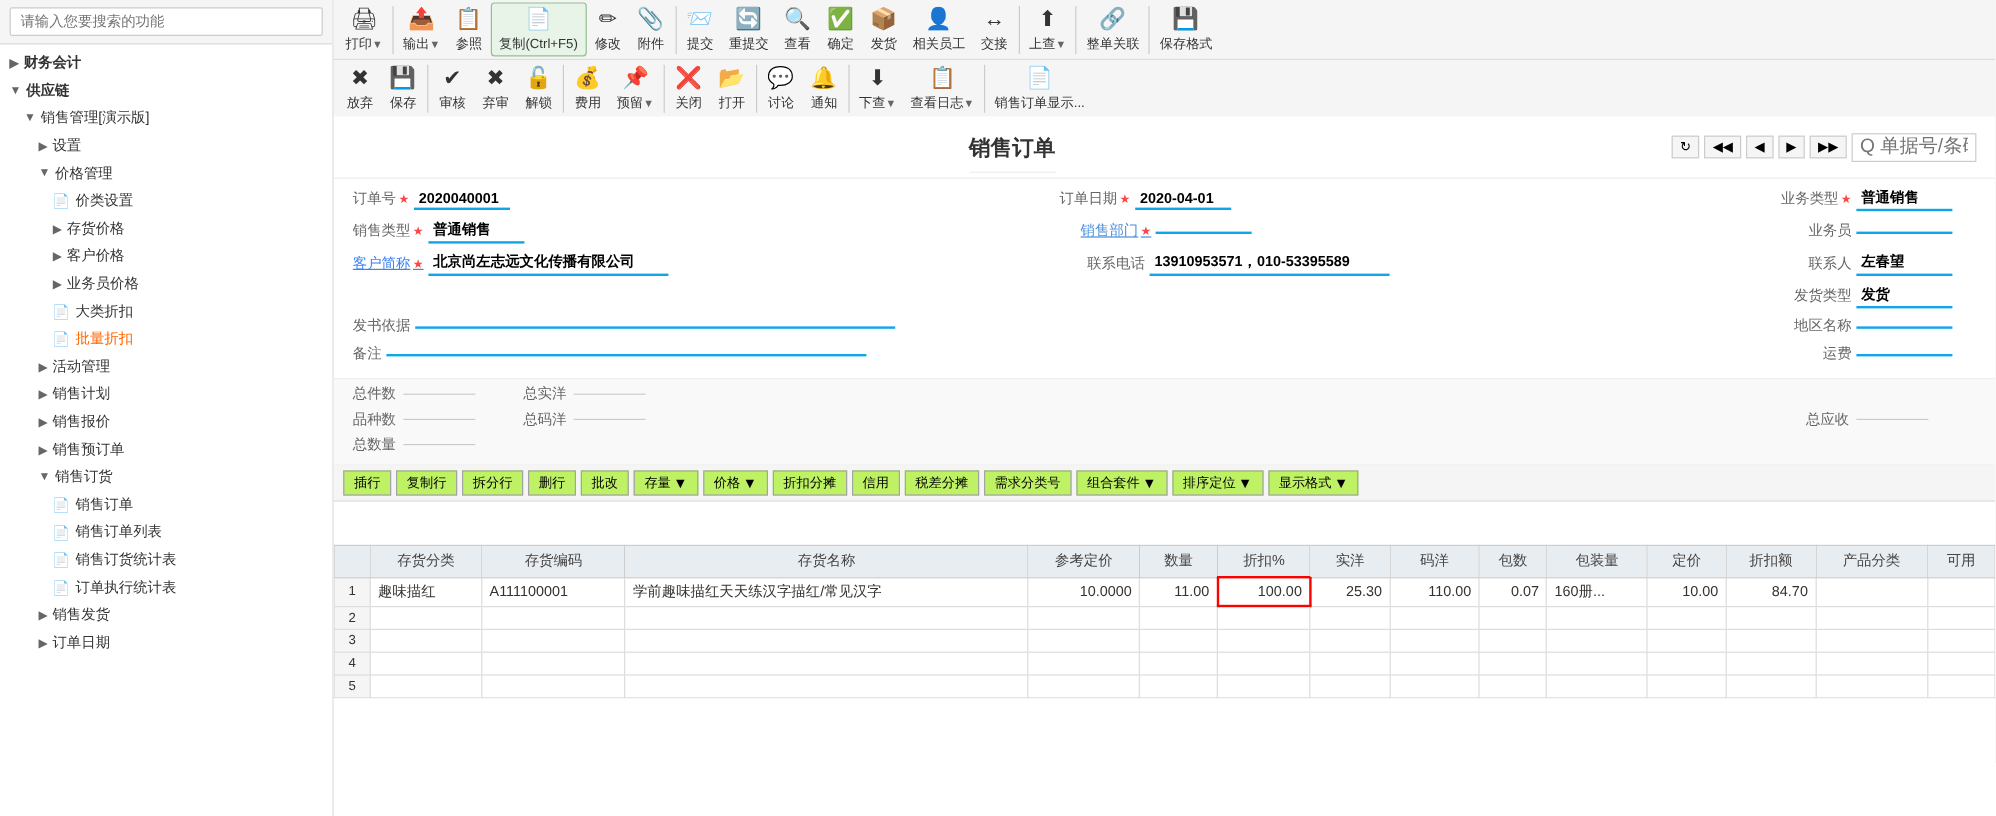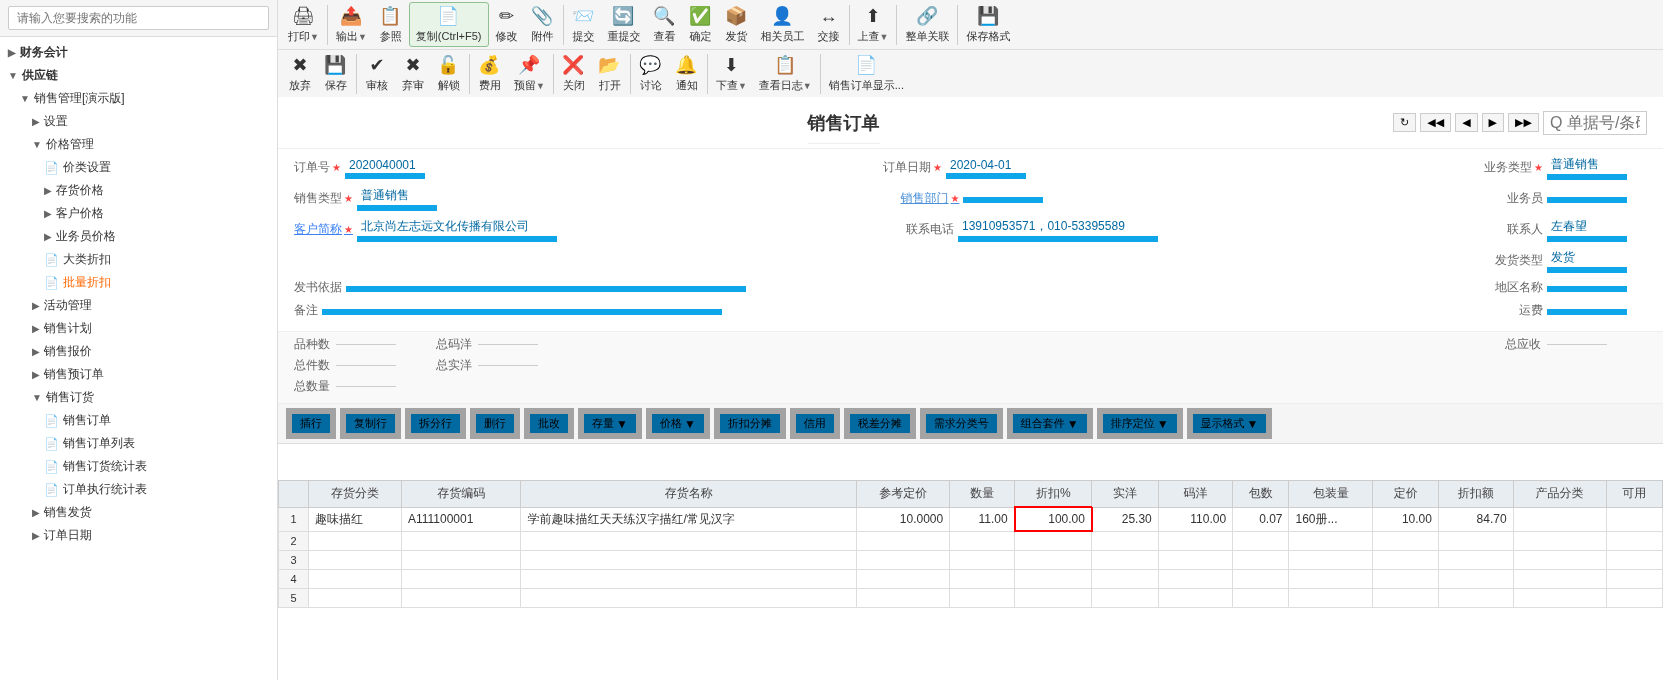--- a/index.html
+++ b/index.html
@@ -38,7 +38,7 @@
     .form-field { display: flex; align-items: center; margin-right: 20px; }
     .form-label { color: #666; white-space: nowrap; margin-right: 4px; min-width: fit-content; }
     .form-label.required::after { content: '★'; color: #ff4444; margin-left: 2px; font-size: 10px; }
-    .form-value { color: #0369a1; border-bottom: 6px solid #0ea5e9; min-width: 80px; padding: 1px 4px; }
+    .form-value { color: #000000; border-bottom: 2px solid #0ea5e9; min-width: 80px; padding: 1px 4px; font-weight: bold; }
     .form-value.wide { min-width: 200px; }
     
     

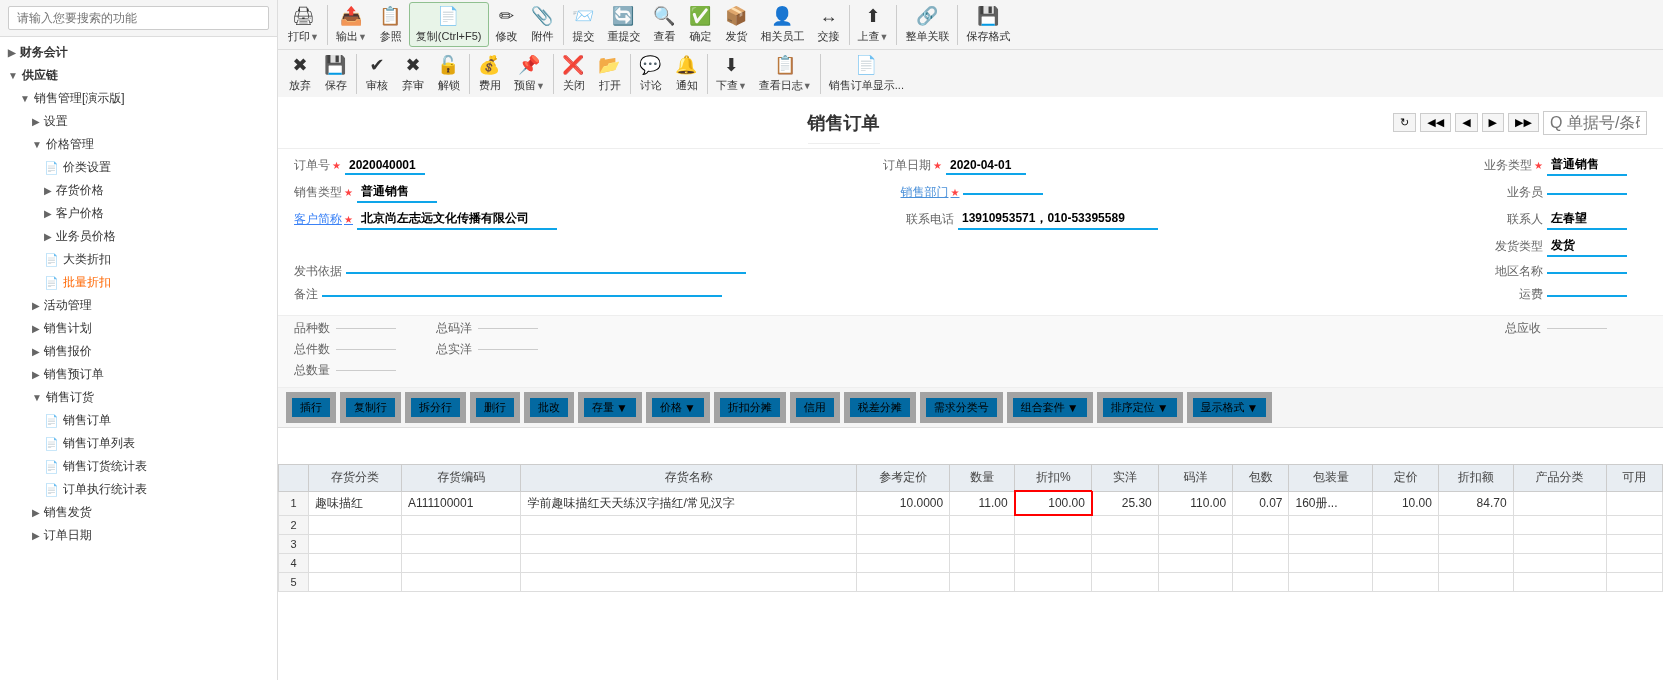--- a/index.html
+++ b/index.html
@@ -423,6 +423,16 @@
     <div class="summary-section">
       <div class="summary-row">
         <div class="summary-item">
+          <span class="summary-label">总件数</span>
+          <span class="summary-value"></span>
+        </div>
+        <div class="summary-item">
+          <span class="summary-label">总实洋</span>
+          <span class="summary-value"></span>
+        </div>
+      </div>
+      <div class="summary-row">
+        <div class="summary-item">
           <span class="summary-label">品种数</span>
           <span class="summary-value"></span>
         </div>
@@ -433,16 +443,6 @@
         <div style="flex:1"></div>
         <div class="summary-item">
           <span class="summary-label">总应收</span>
-          <span class="summary-value"></span>
-        </div>
-      </div>
-      <div class="summary-row">
-        <div class="summary-item">
-          <span class="summary-label">总件数</span>
-          <span class="summary-value"></span>
-        </div>
-        <div class="summary-item">
-          <span class="summary-label">总实洋</span>
           <span class="summary-value"></span>
         </div>
       </div>

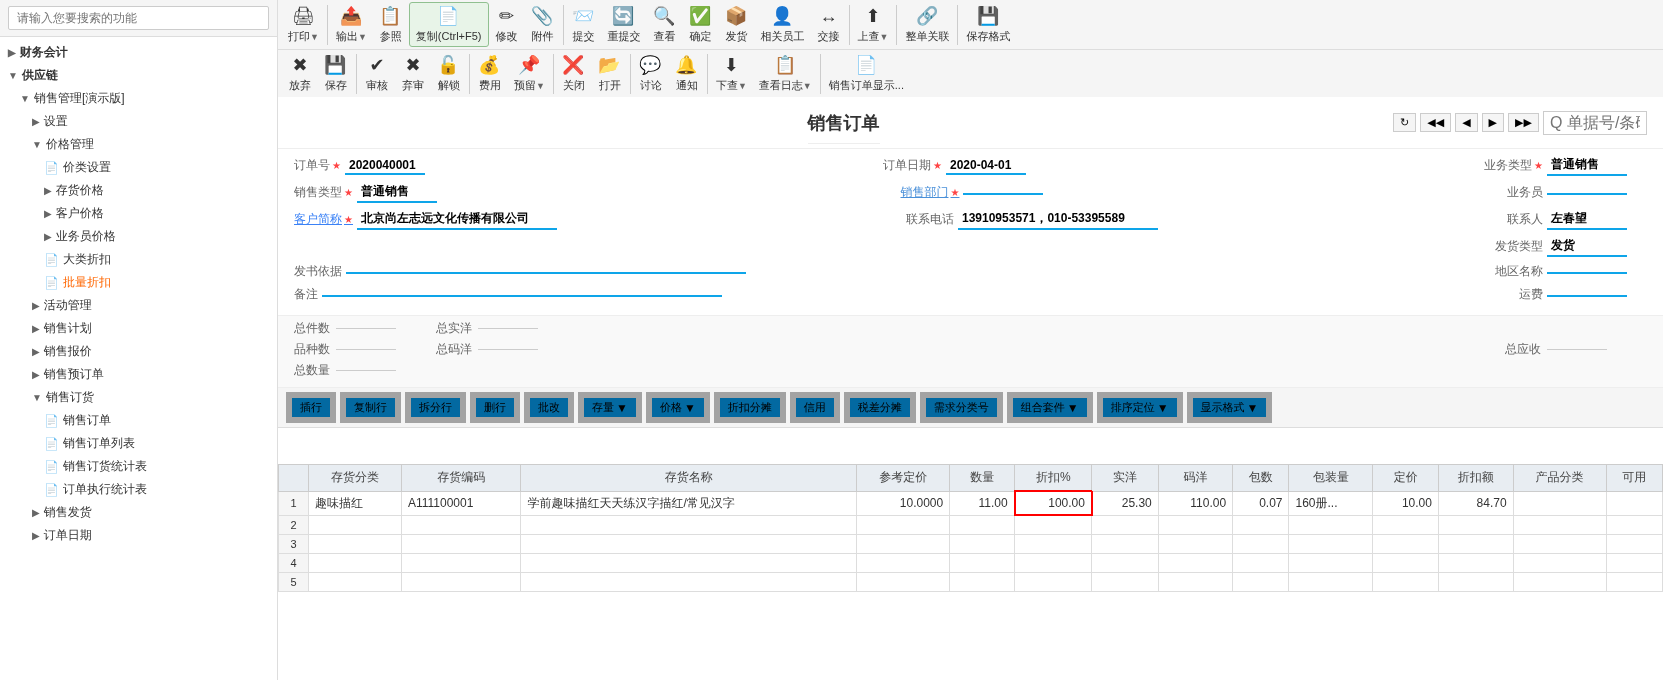--- a/index.html
+++ b/index.html
@@ -50,7 +50,7 @@
 
     
     .table-toolbar { padding: 4px 8px; background: #f5f5f5; border-bottom: 1px solid #ddd; display: flex; align-items: center; gap: 4px; overflow-x: auto; }
-    .table-toolbar-btn { padding: 2px 8px; border: 6px solid #a3a3a3; background: #0369a1; cursor: pointer; font-size: 11px; white-space: nowrap; }
+    .table-toolbar-btn { padding: 2px 8px; border: 1px solid #a3a3a3; background: #bef264; cursor: pointer; font-size: 11px; white-space: nowrap; }
     .table-toolbar-btn.with-arrow { display: flex; align-items: center; gap: 2px; }
     
     .data-table { width: 100%; border-collapse: collapse; font-size: 12px; margin-top: 36px; }

